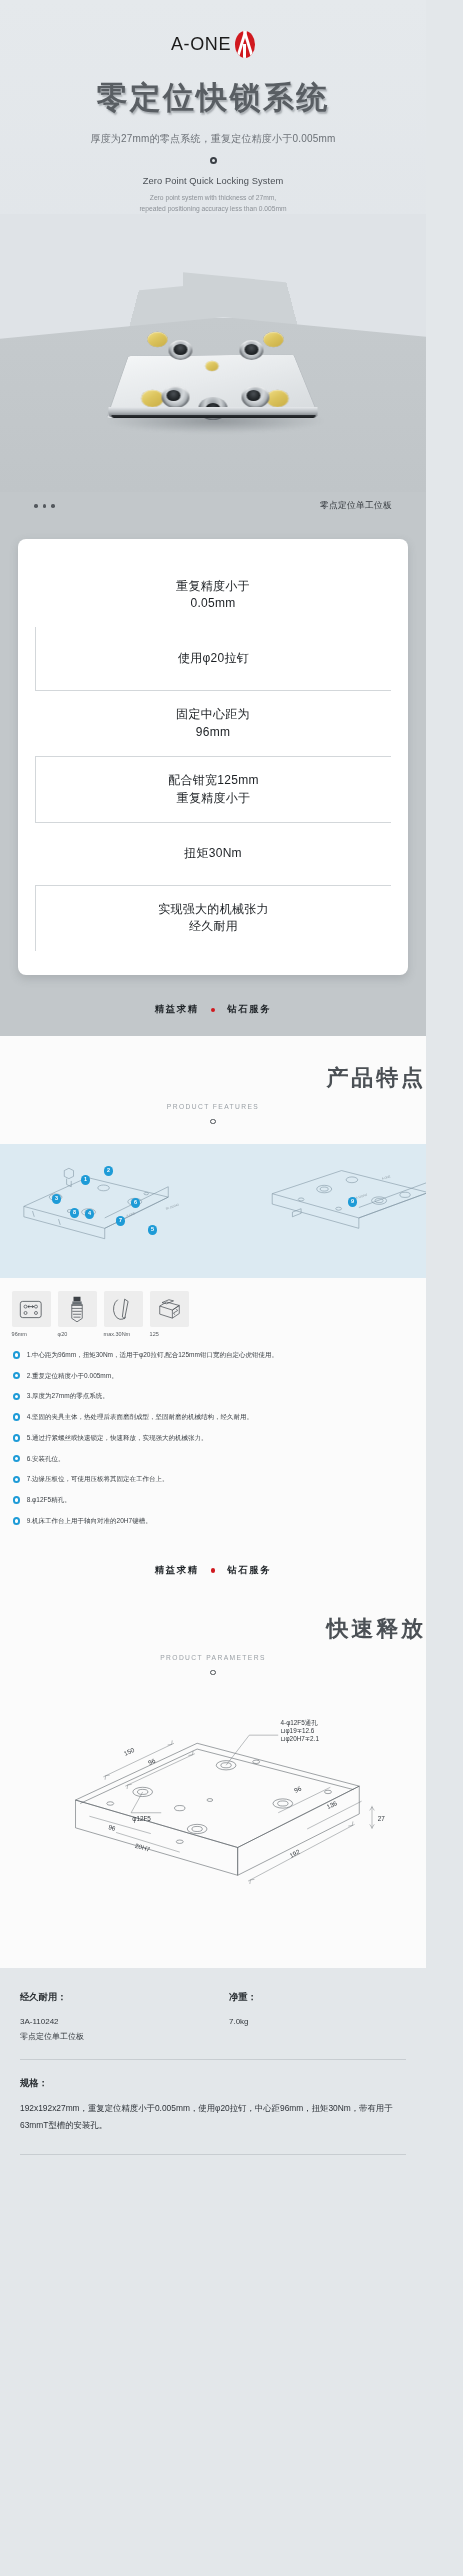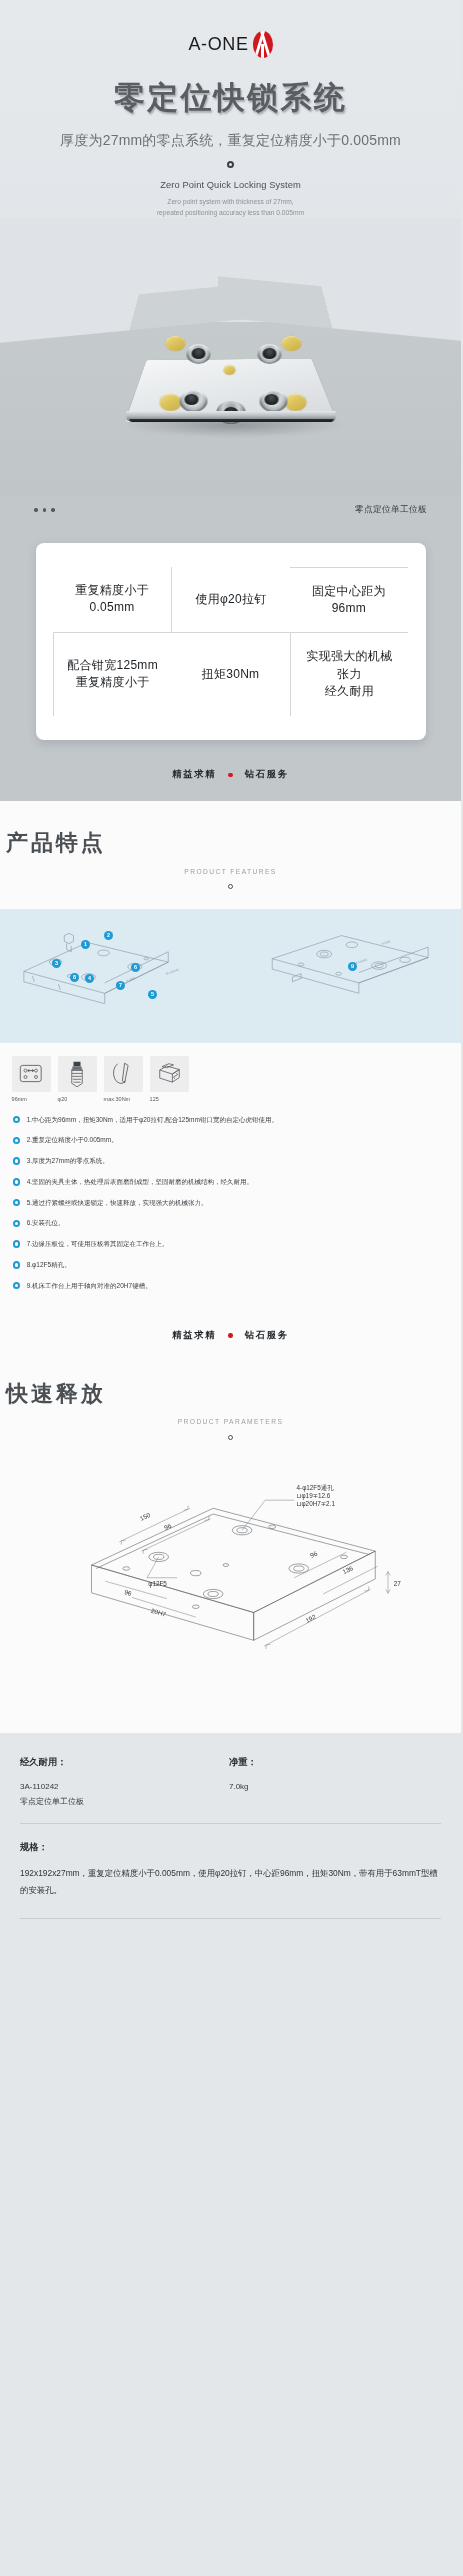--- a/index.html
+++ b/index.html
@@ -11,7 +11,7 @@
     width:463px;
     overflow-x:hidden;
   }
-  .page { width:461px; position:relative; }
+  .page { width:426px; position:relative; }
 
   
   .hero {

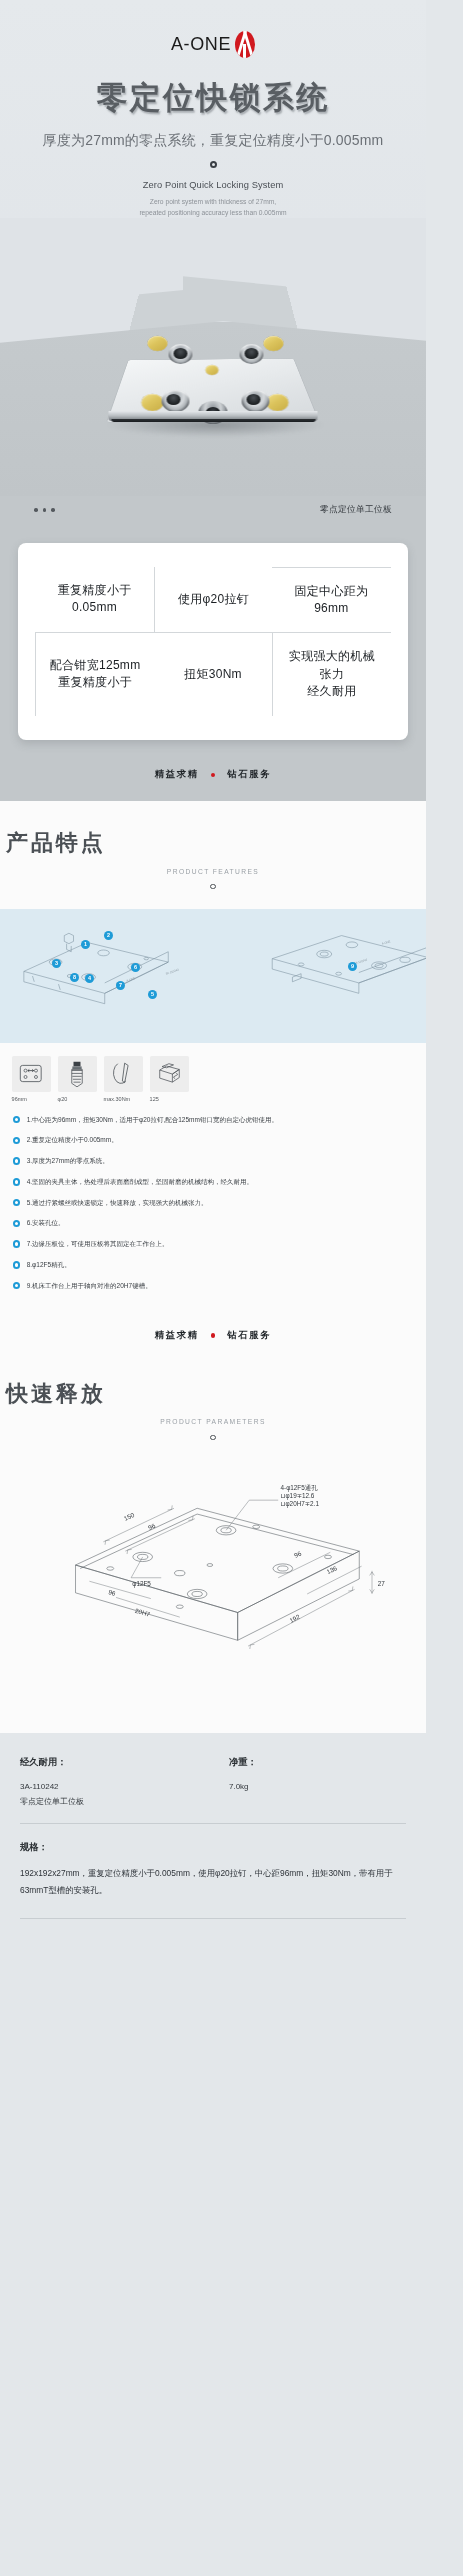--- a/index.html
+++ b/index.html
@@ -53,7 +53,7 @@
     font-family:"DejaVu Sans","Liberation Sans",sans-serif;
   }
   .hero-sub {
-    text-align:center; font-size:14px; color:#6b7076;
+    text-align:center; font-size:10px; color:#6b7076;
     margin-top:12.8px; letter-spacing:0.2px;
   }
   .hero-dot {

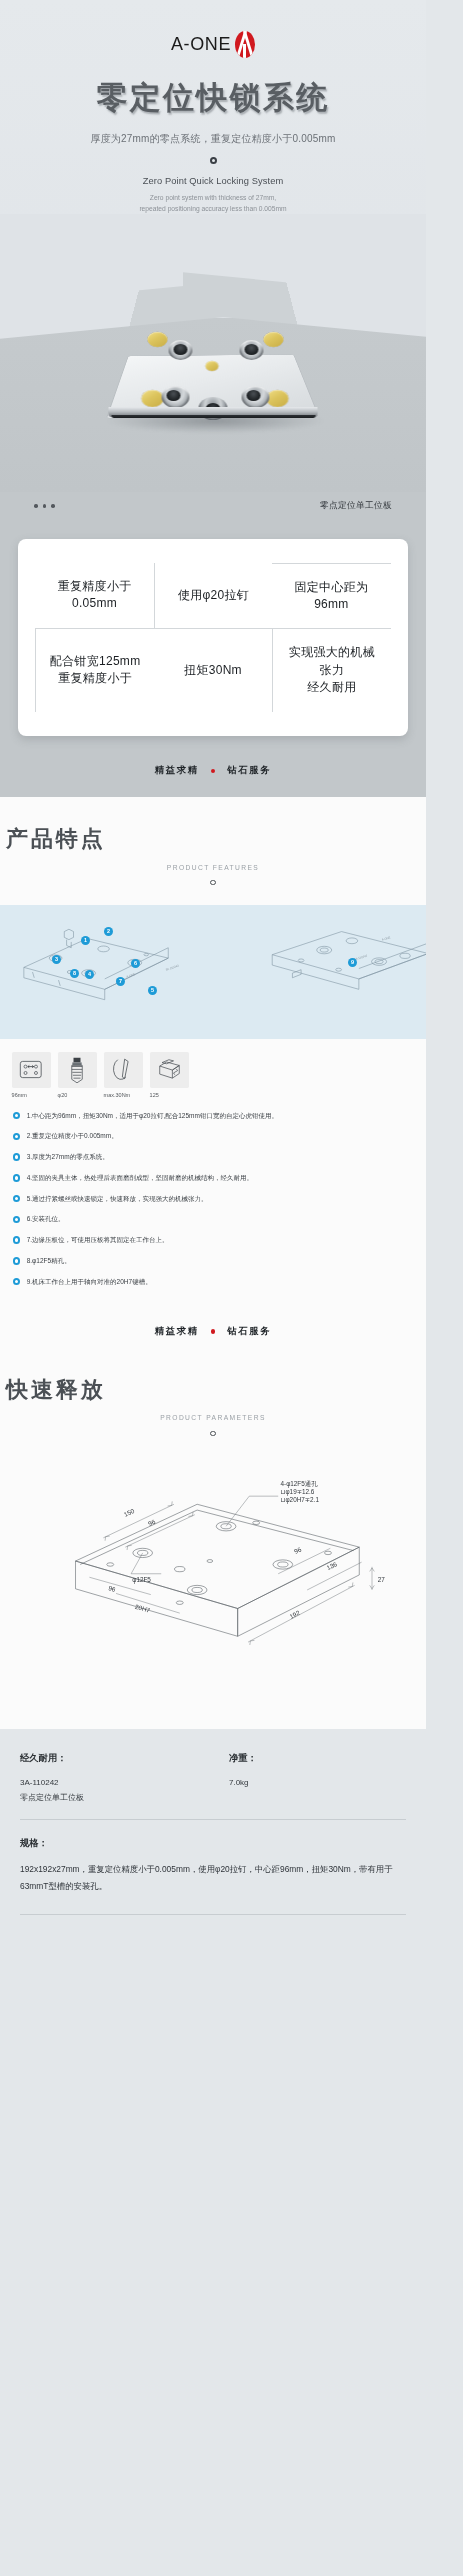--- a/index.html
+++ b/index.html
@@ -163,7 +163,7 @@
     box-shadow:0 3.5px 8px rgba(90,96,102,.22);
     padding:24px 17.4px;
   }
-  .spec-grid { display:grid; grid-template-columns:1fr 1fr 1fr; }
+  .spec-grid { display:grid; grid-template-columns:1fr; }
   .spec-cell {
     display:flex; align-items:center; justify-content:center; text-align:center;
     font-size:12px; color:#1b1f23; line-height:1.45; padding:15px 10.4px;

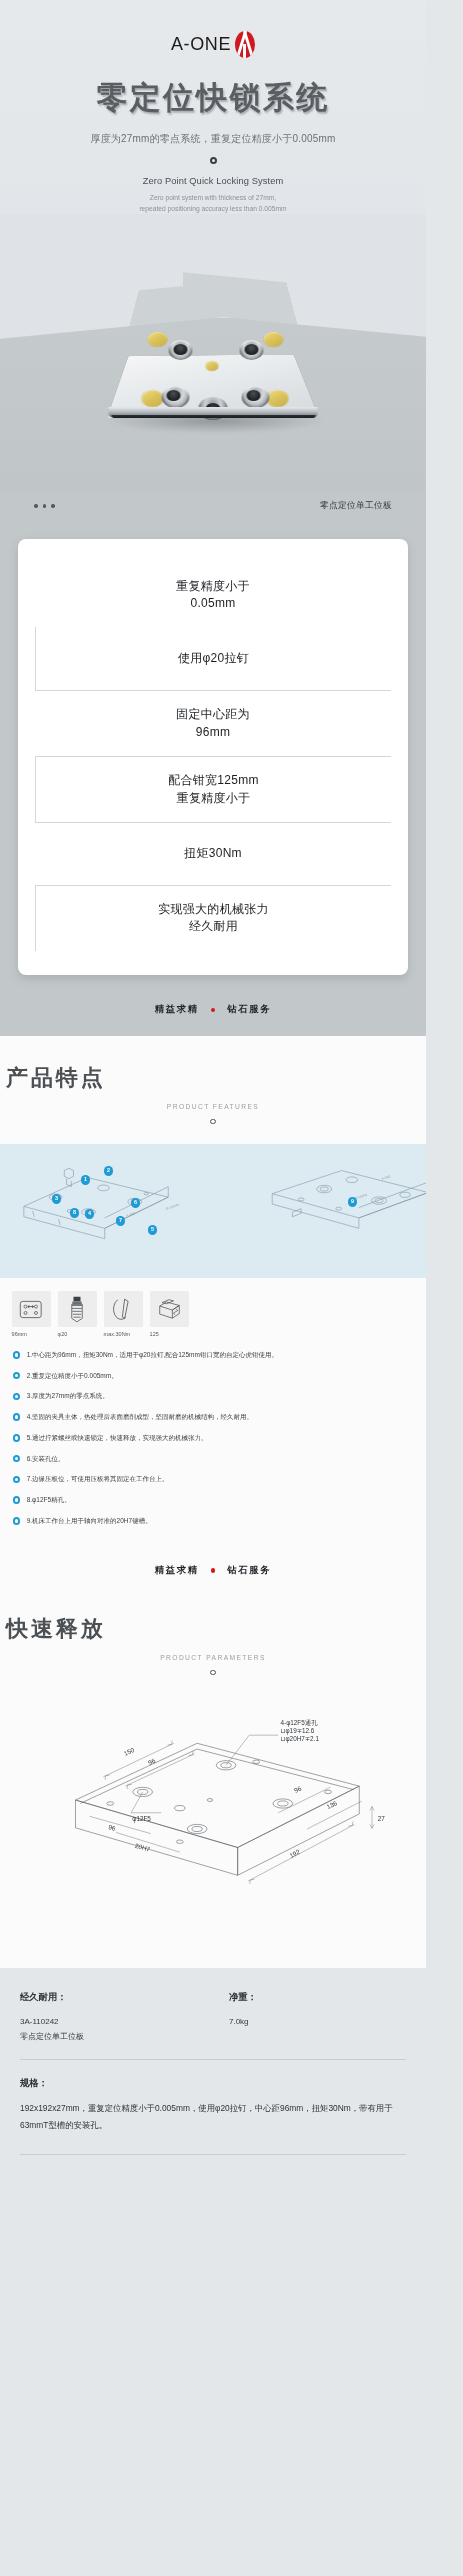--- a/index.html
+++ b/index.html
@@ -185,7 +185,7 @@
   
   .white-sec { background:#fbfbfb; padding:27px 0 0; }
   .sec-title {
-    text-align:left; font-size:22px; font-weight:bold; color:#4b5055;
+    text-align:right; font-size:22px; font-weight:bold; color:#4b5055;
     letter-spacing:2.9px; font-family:"DejaVu Sans","Liberation Sans",sans-serif;padding-left:6px;
   }
   .sec-sub {

